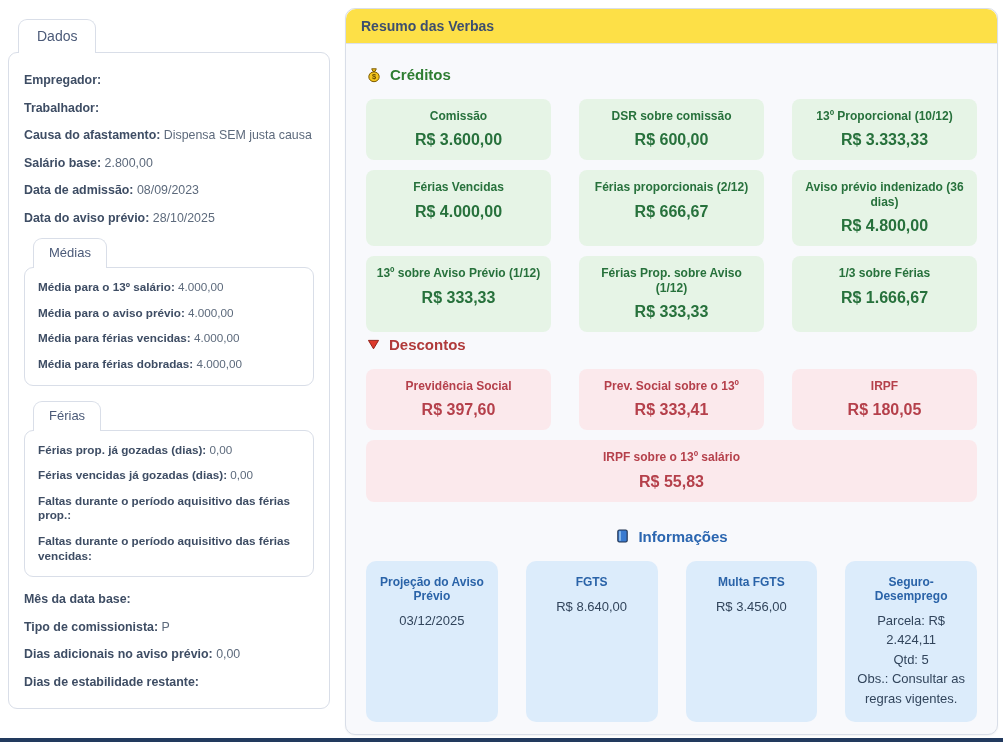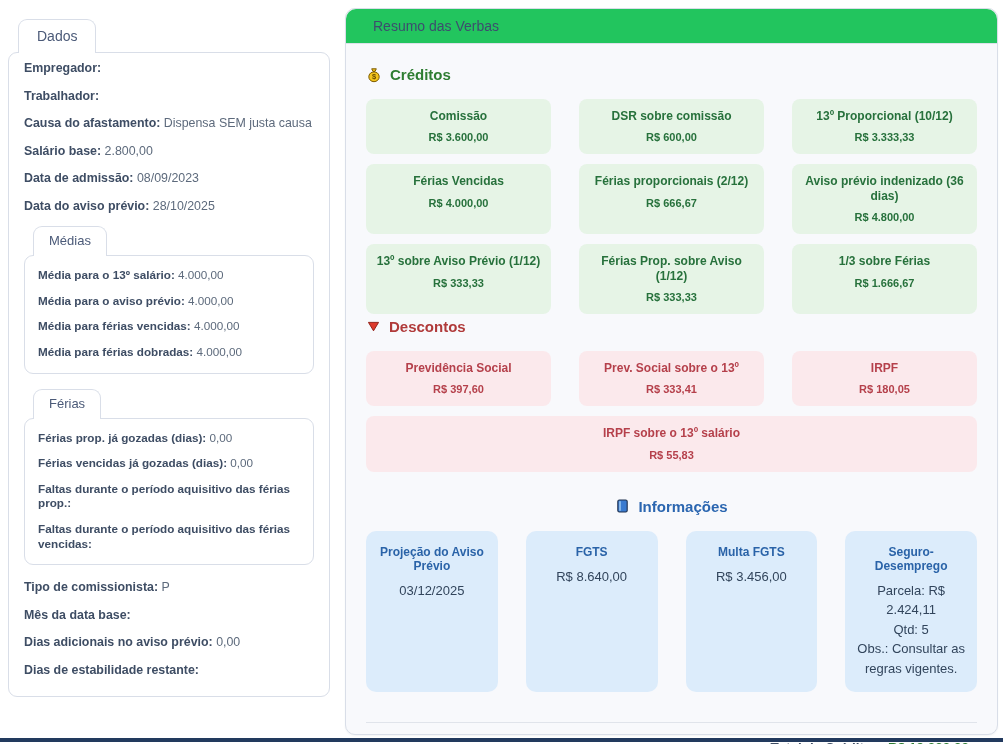--- a/index.html
+++ b/index.html
@@ -39,9 +39,9 @@
     box-shadow:0 1px 2px rgba(40,60,90,.06);
   }
   .panel-header {
-    background:#22c55e; border-bottom:1px solid #dde1ea;
-    border-radius:10px 10px 0 0; padding:9px 27px;
-    font-size:14px; font-weight:normal; color:#3d4e6e;
+    background:#fde047; border-bottom:1px solid #dde1ea;
+    border-radius:10px 10px 0 0; padding:9px 15px;
+    font-size:14px; font-weight:bold; color:#3d4e6e;
   }
   .panel-body { padding:18px 20px 0; }
 

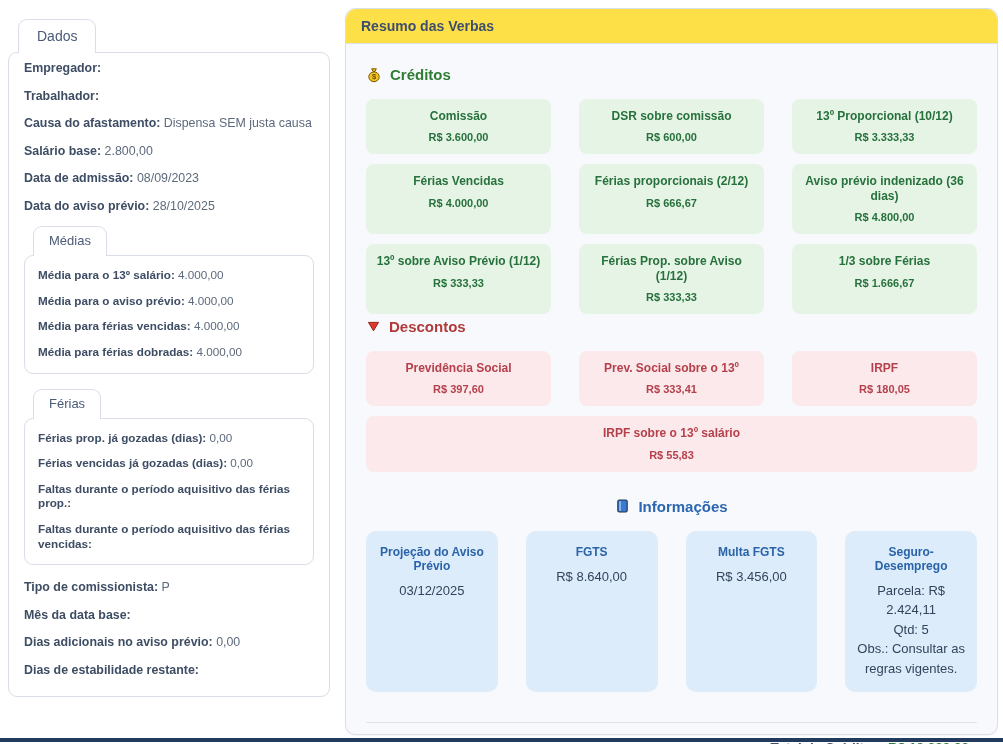--- a/index.html
+++ b/index.html
@@ -24,7 +24,7 @@
   .box {
     position:relative; z-index:1; background:#fff;
     border:1px solid #d9dee8; border-radius:9px;
-    margin-top:-1px; padding:8px 15px 6px;
+    margin-top:-1px; padding:20px 15px 6px;
   }
   .box.small { padding:12px 13px 2px; margin-bottom:15px; }
   .field { margin-bottom:12px; font-size:12.4px; line-height:1.25; color:#5d6a7c; }

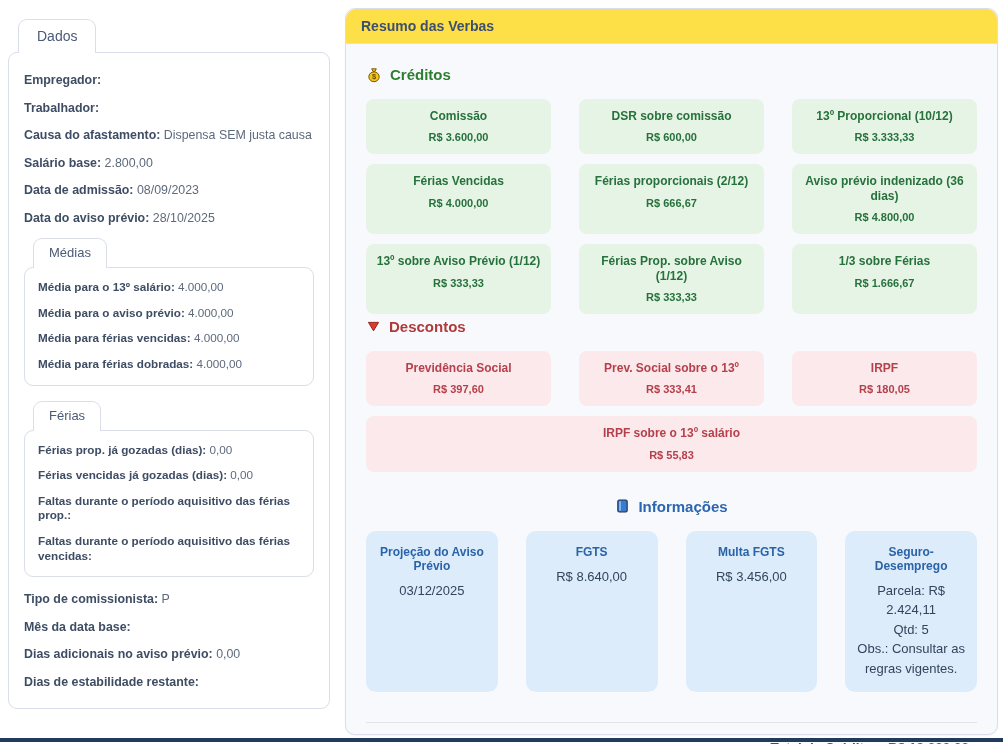--- a/index.html
+++ b/index.html
@@ -59,7 +59,7 @@
 
   .card { border-radius:8px; padding:10px 8px 11px; text-align:center; }
   .card .card-label { font-size:12px; font-weight:bold; margin-bottom:8px; line-height:1.2; }
-  .card .card-value { font-size:11px; font-weight:bold; }
+  .card .card-value { font-size:16px; font-weight:bold; }
   .card.green { background:#e6f4e6; }
   .card.green .card-label, .card.green .card-value { color:#27713c; }
   .card.pink { background:#fbe9ec; }

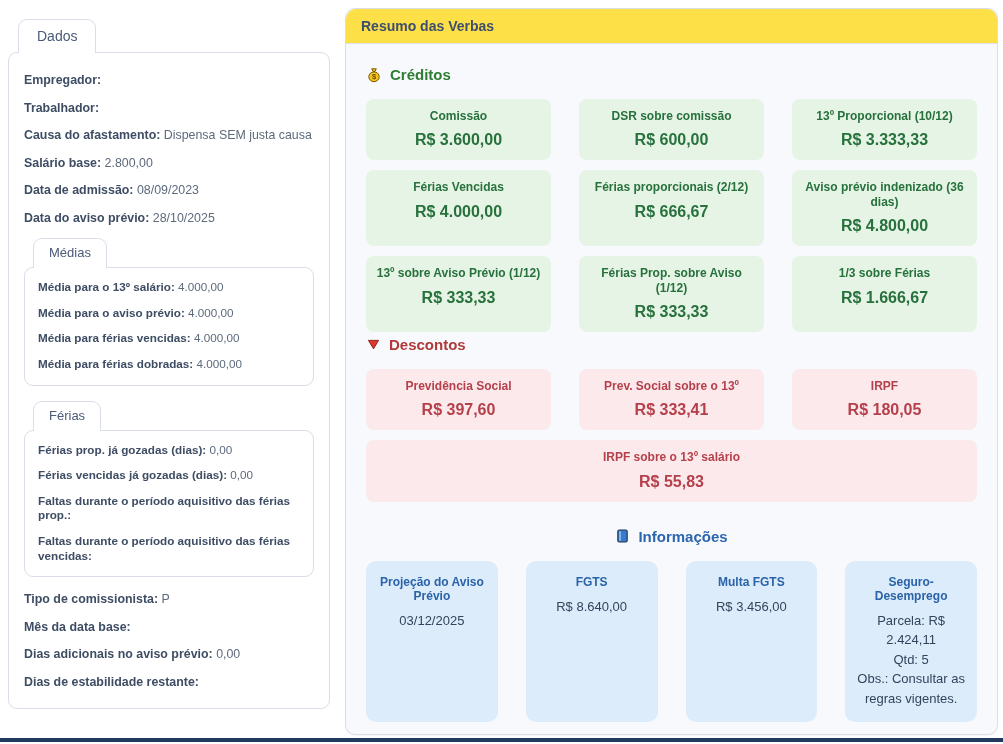--- a/index.html
+++ b/index.html
@@ -159,12 +159,12 @@
 
     <div>
         <div class="field">
+    <span class="flabel">Mês da data base:</span>
+    <span class="fvalue"></span>
+  </div>
+        <div class="field">
     <span class="flabel">Tipo de comissionista:</span>
     <span class="fvalue">P</span>
-  </div>
-        <div class="field">
-    <span class="flabel">Mês da data base:</span>
-    <span class="fvalue"></span>
   </div>
         <div class="field">
     <span class="flabel">Dias adicionais no aviso prévio:</span>

